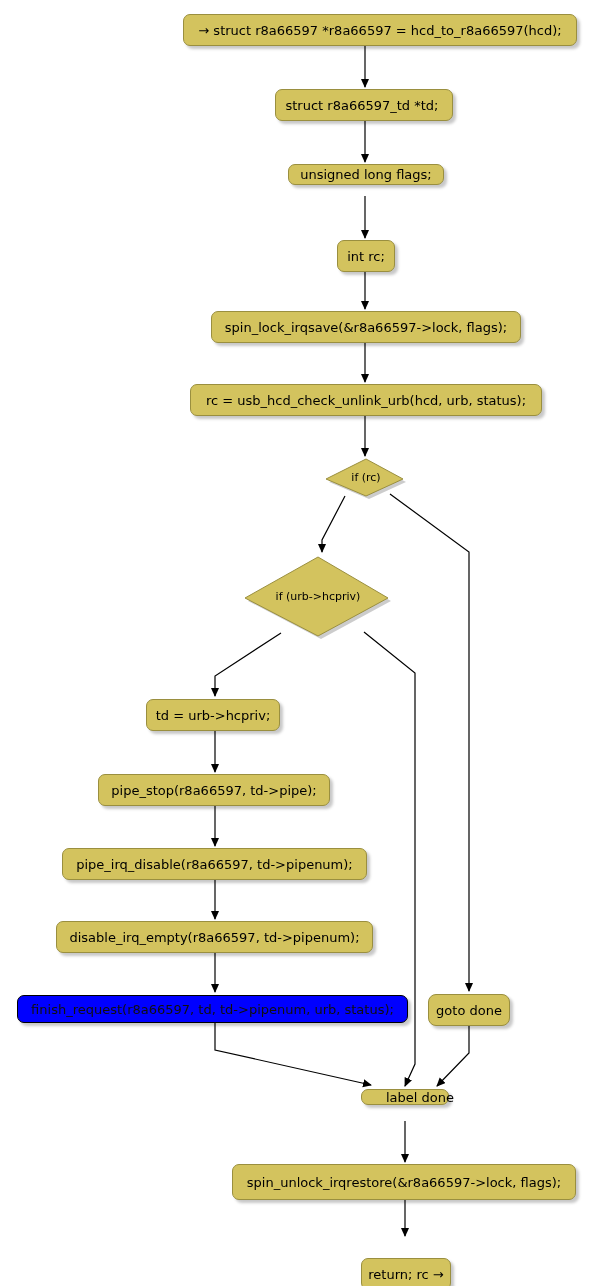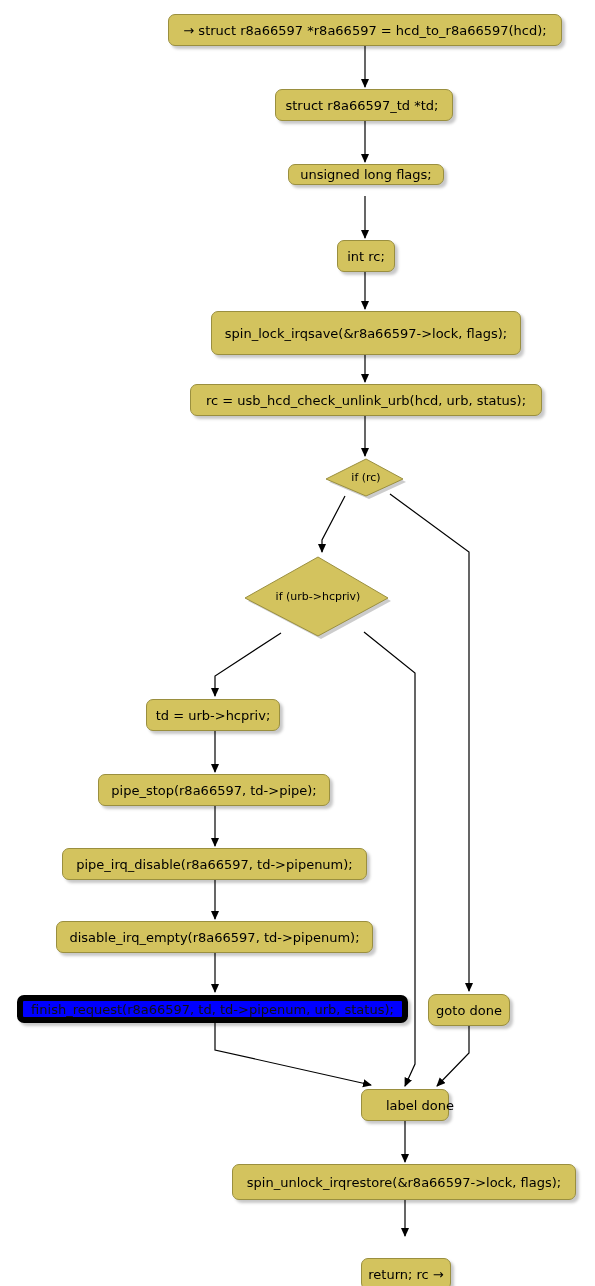--- a/index.html
+++ b/index.html
@@ -101,7 +101,7 @@
       </g>
   </svg>
   <div id="node-layer">
-      <div class="node" style="left: 168px; top: 14px; width: 394px; height: 32px;">→ struct r8a66597 *r8a66597 = hcd_to_r8a66597(hcd);</div>
+      <div class="node" style="left: 183px; top: 14px; width: 394px; height: 32px;">→ struct r8a66597 *r8a66597 = hcd_to_r8a66597(hcd);</div>
       <div class="node" style="left: 275px; top: 89px; width: 178px; height: 32px; padding-left: 6px;">struct r8a66597_td *td;</div>
       <div class="node" style="left: 288px; top: 164px; width: 156px; height: 21px;">unsigned long flags;</div>
       <div class="node" style="left: 337px; top: 240px; width: 58px; height: 32px;">int rc;</div>

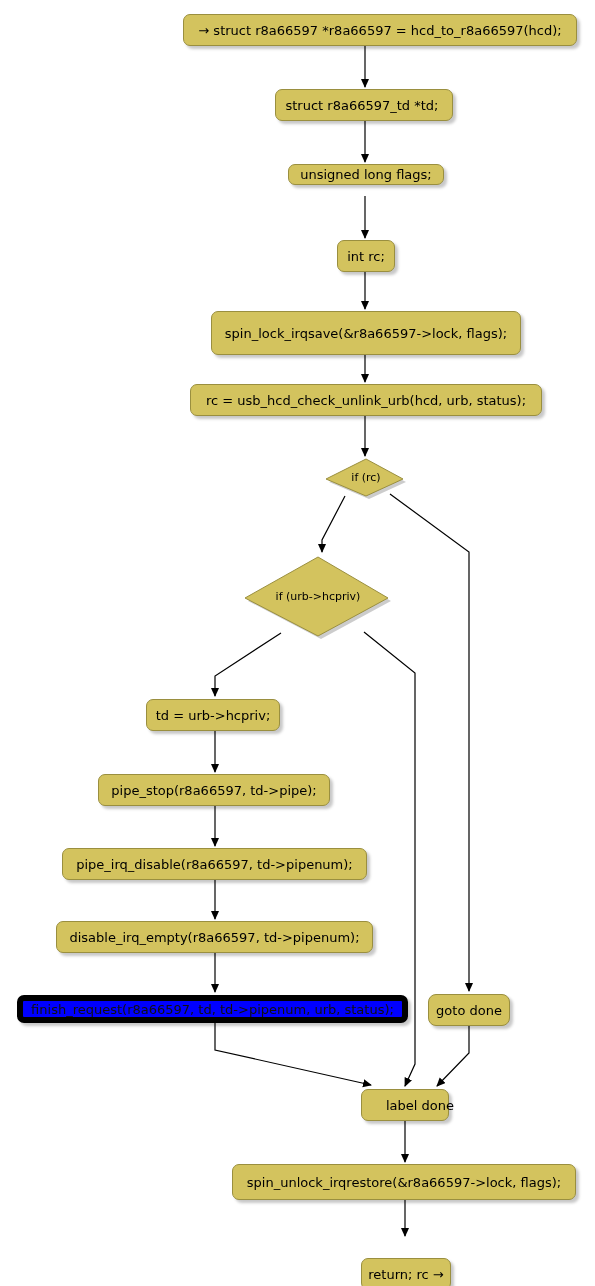--- a/index.html
+++ b/index.html
@@ -105,7 +105,7 @@
       <div class="node" style="left: 275px; top: 89px; width: 178px; height: 32px; padding-left: 6px;">struct r8a66597_td *td;</div>
       <div class="node" style="left: 288px; top: 164px; width: 156px; height: 21px;">unsigned long flags;</div>
       <div class="node" style="left: 337px; top: 240px; width: 58px; height: 32px;">int rc;</div>
-      <div class="node" style="left: 211px; top: 311px; width: 310px; height: 44px;">spin_lock_irqsave(&amp;r8a66597-&gt;lock, flags);</div>
+      <div class="node" style="left: 211px; top: 311px; width: 310px; height: 32px;">spin_lock_irqsave(&amp;r8a66597-&gt;lock, flags);</div>
       <div class="node" style="left: 190px; top: 384px; width: 352px; height: 32px;">rc = usb_hcd_check_unlink_urb(hcd, urb, status);</div>
       <div class="diamond-wrap" style="left: 325px; top: 458px; width: 82px; height: 42px;">
         <svg class="dshape" viewBox="0 0 82 42">

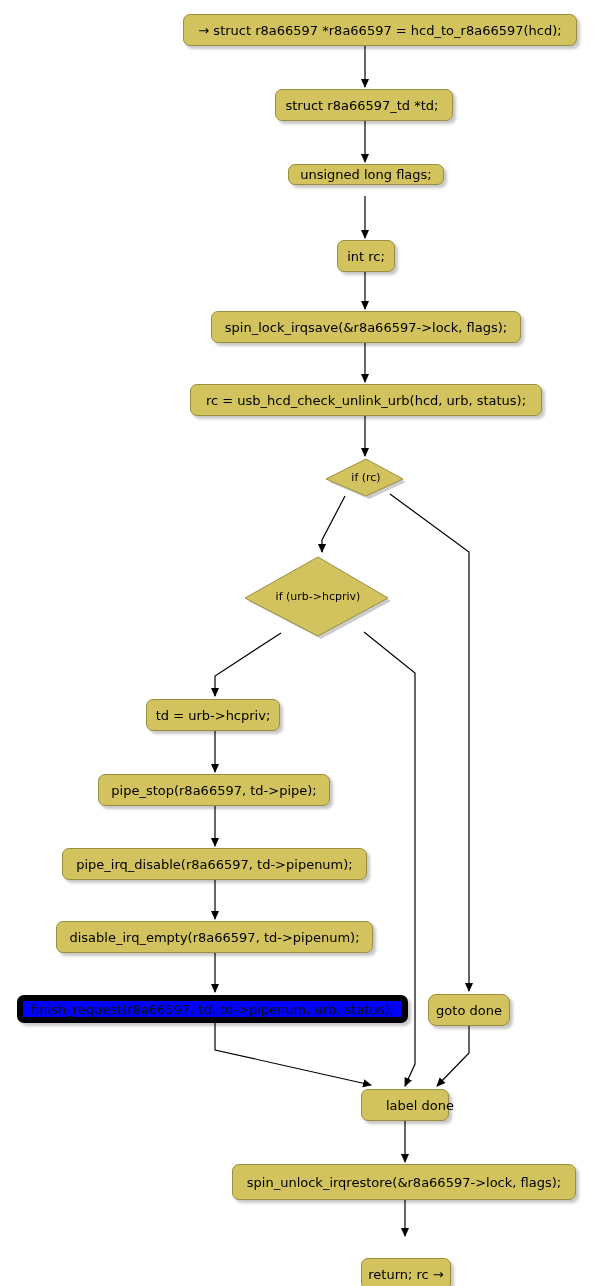--- a/index.html
+++ b/index.html
@@ -45,7 +45,7 @@
   }
   .node.highlight {
     background: #0000FF;
-    border: 6px solid #000000;
+    border: 1px solid #000000;
     color: #12100b;
   }
   .diamond-wrap {

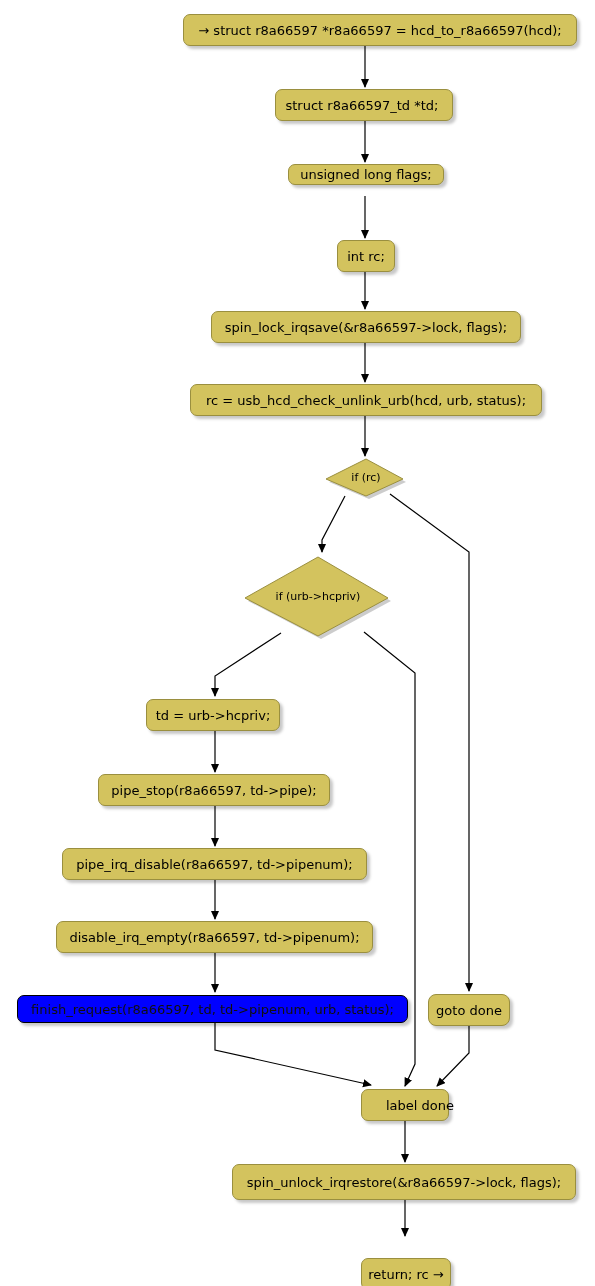--- a/index.html
+++ b/index.html
@@ -127,7 +127,7 @@
       <div class="node" style="left: 56px; top: 921px; width: 317px; height: 32px;">disable_irq_empty(r8a66597, td-&gt;pipenum);</div>
       <div class="node highlight" style="left: 17px; top: 995px; width: 391px; height: 28px;">finish_request(r8a66597, td, td-&gt;pipenum, urb, status);</div>
       <div class="node" style="left: 428px; top: 994px; width: 82px; height: 32px; border-radius: 8px;">goto done</div>
-      <div class="node" style="left: 361px; top: 1089px; width: 88px; height: 32px; padding-left: 40px;">label done</div>
+      <div class="node" style="left: 361px; top: 1089px; width: 88px; height: 16px; padding-left: 40px;">label done</div>
       <div class="node" style="left: 232px; top: 1164px; width: 344px; height: 36px;">spin_unlock_irqrestore(&amp;r8a66597-&gt;lock, flags);</div>
       <div class="node" style="left: 361px; top: 1238px; width: 90px; height: 32px; margin-top: 20px;">return; rc →</div>
     </div>

